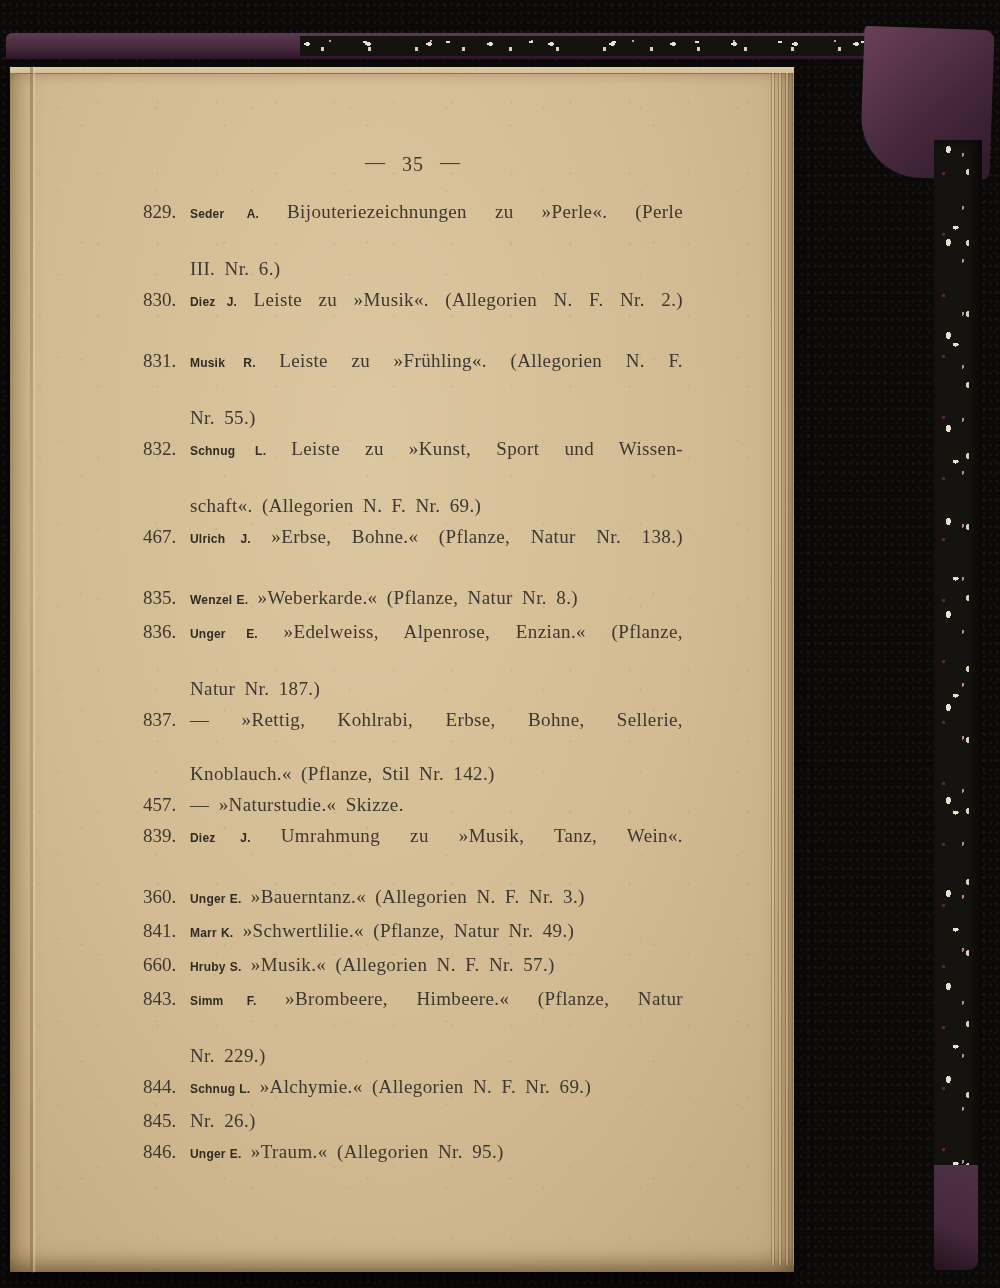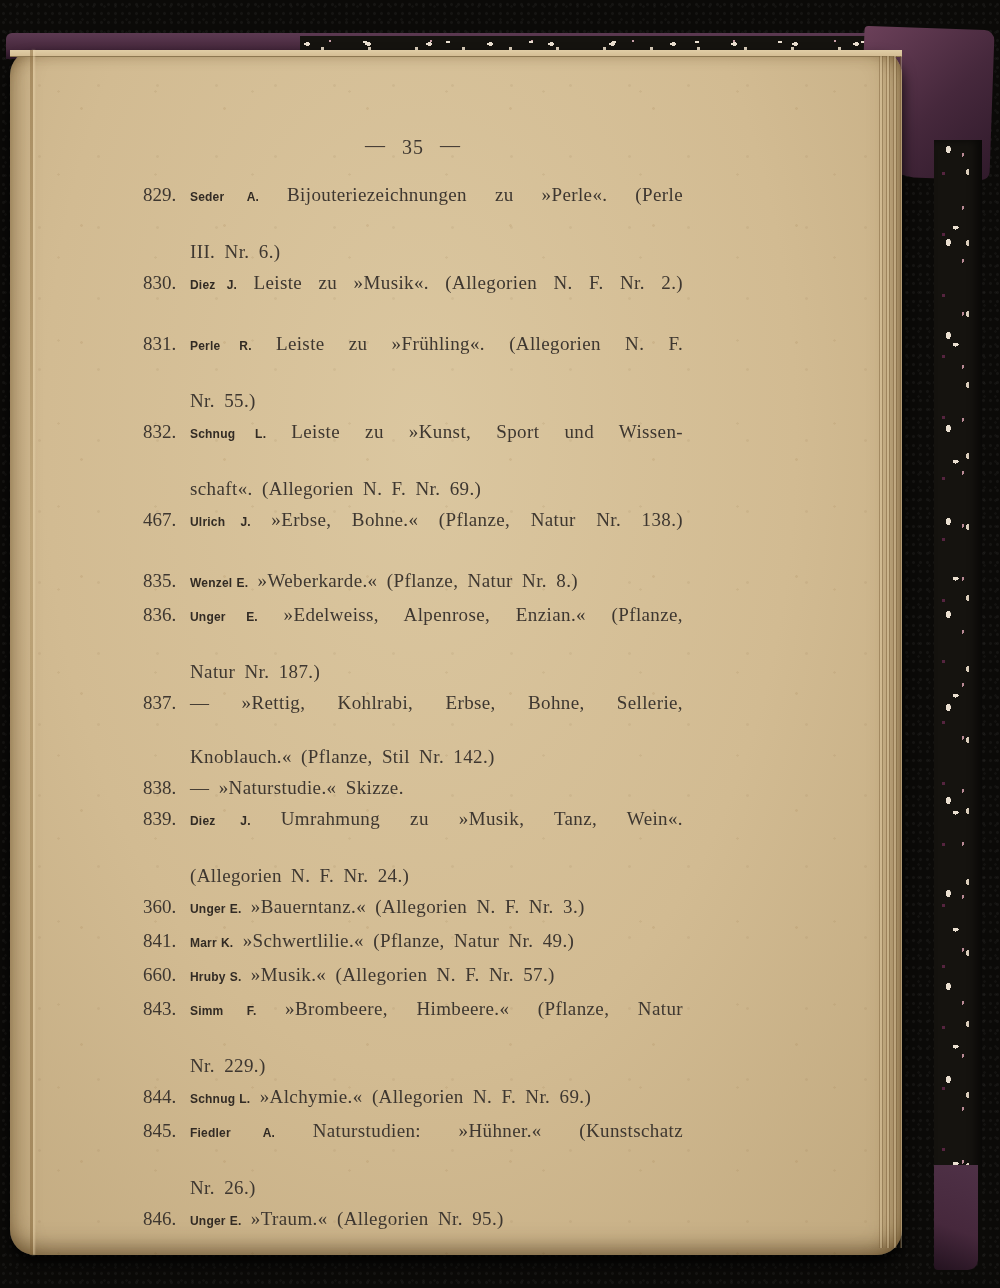--- a/index.html
+++ b/index.html
@@ -46,7 +46,7 @@
     background:linear-gradient(200deg,#4f3147,var(--leather) 60%,#23121f);
     border-radius:0 0 10px 4px;}
   
-  .page{position:absolute;left:10px;top:50px;width:892px;height:1205px;
+  .page{position:absolute;left:10px;top:67px;width:784px;height:1205px;
     background:
       radial-gradient(rgba(130,95,45,.10) 1px, transparent 1.6px),
       radial-gradient(rgba(150,110,60,.14) 1.2px, transparent 1.8px),
@@ -58,7 +58,7 @@
       inset -20px 0 26px -15px rgba(85,58,20,.55),
       inset 22px 0 26px -17px rgba(85,58,20,.4),
       inset 0 -18px 22px -12px rgba(60,40,12,.55),
-      0 8px 14px rgba(0,0,0,.8); border-radius: 25px;}
+      0 8px 14px rgba(0,0,0,.8);}
   .fore-edge{position:absolute;left:0;top:0;width:100%;height:7px;
     background:linear-gradient(180deg,#e0cda6,#d4bd94);
     border-bottom:1px solid #8d7751;}

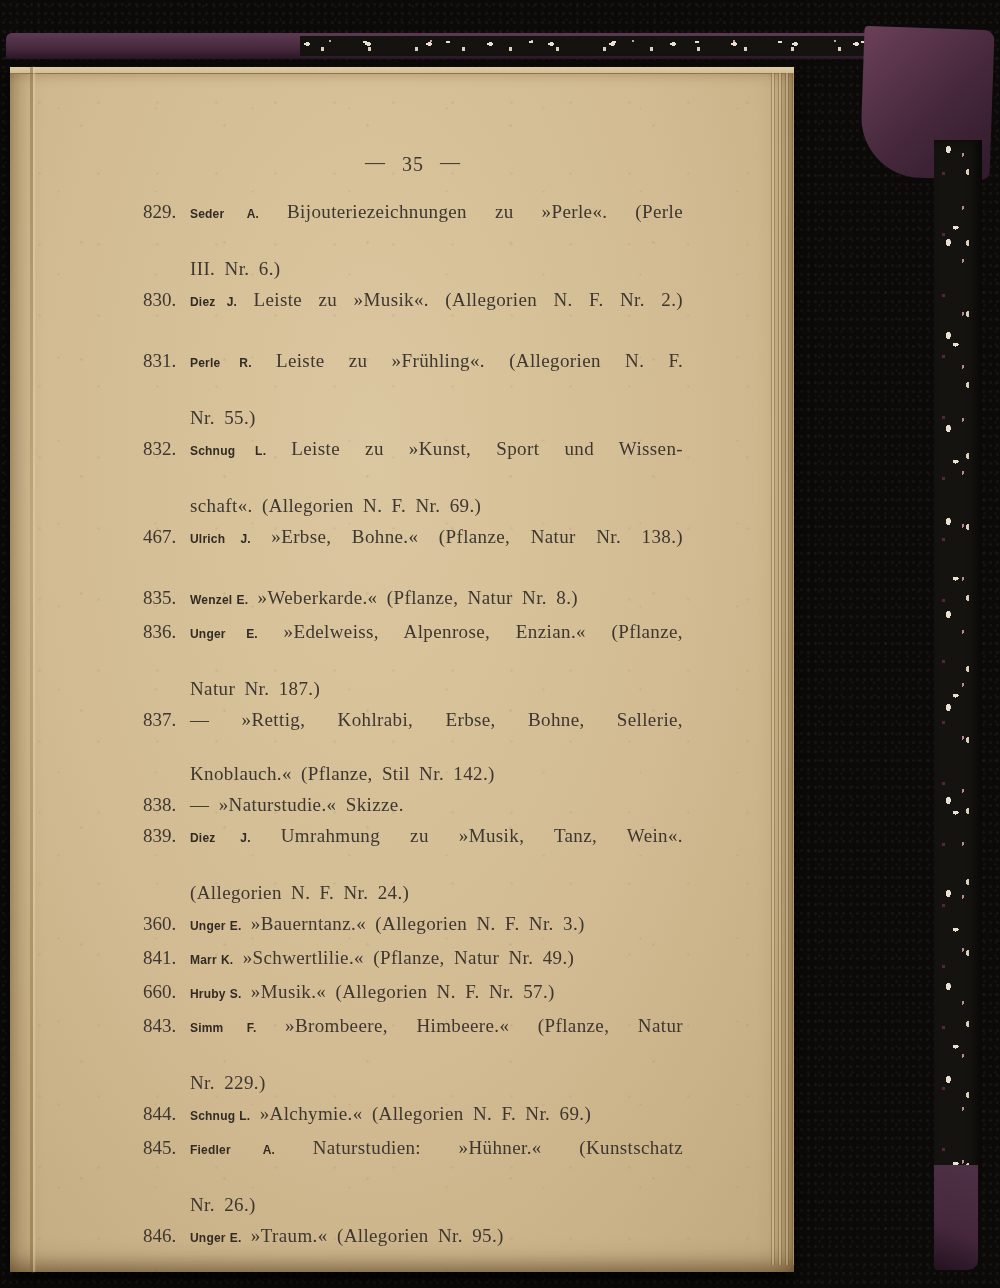--- a/index.html
+++ b/index.html
@@ -119,7 +119,7 @@
           <div class="entry">
             <div class="num">831.</div>
             <div class="ebody">
-              <div class="line j"><span class="name">Perle R.</span> Leiste zu »Frühling«. (Allegorien N. F.</div>
+              <div class="line j"><span class="name">Musik R.</span> Leiste zu »Frühling«. (Allegorien N. F.</div>
               <div class="line">Nr. 55.)</div>
             </div>
           </div>

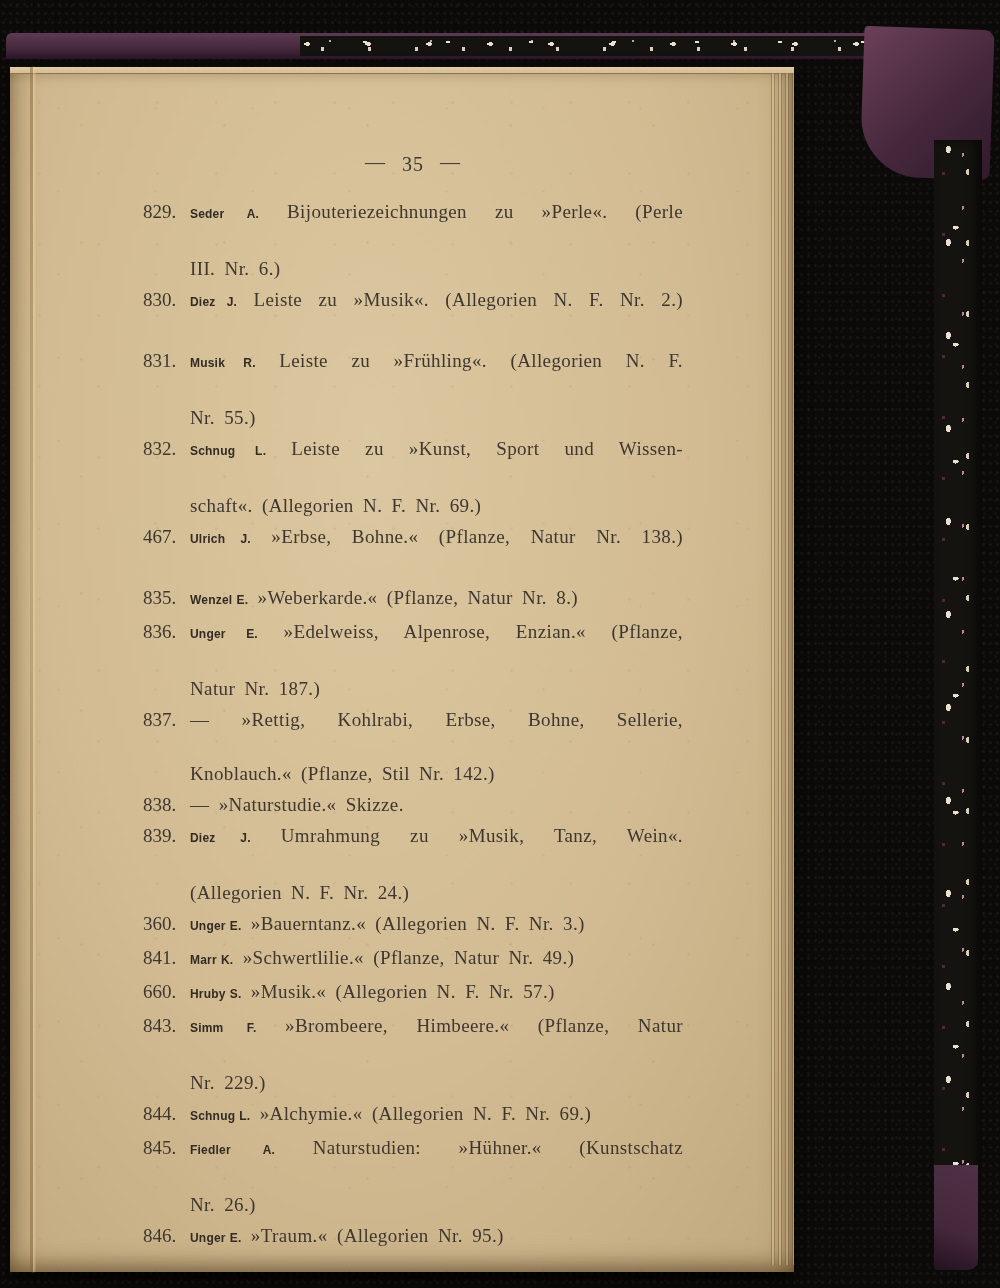--- a/index.html
+++ b/index.html
@@ -157,7 +157,7 @@
             </div>
           </div>
           <div class="entry">
-            <div class="num">838.</div>
+            <div class="num">457.</div>
             <div class="ebody">
               <div class="line"><span>—</span> »Naturstudie.« Skizze.</div>
             </div>

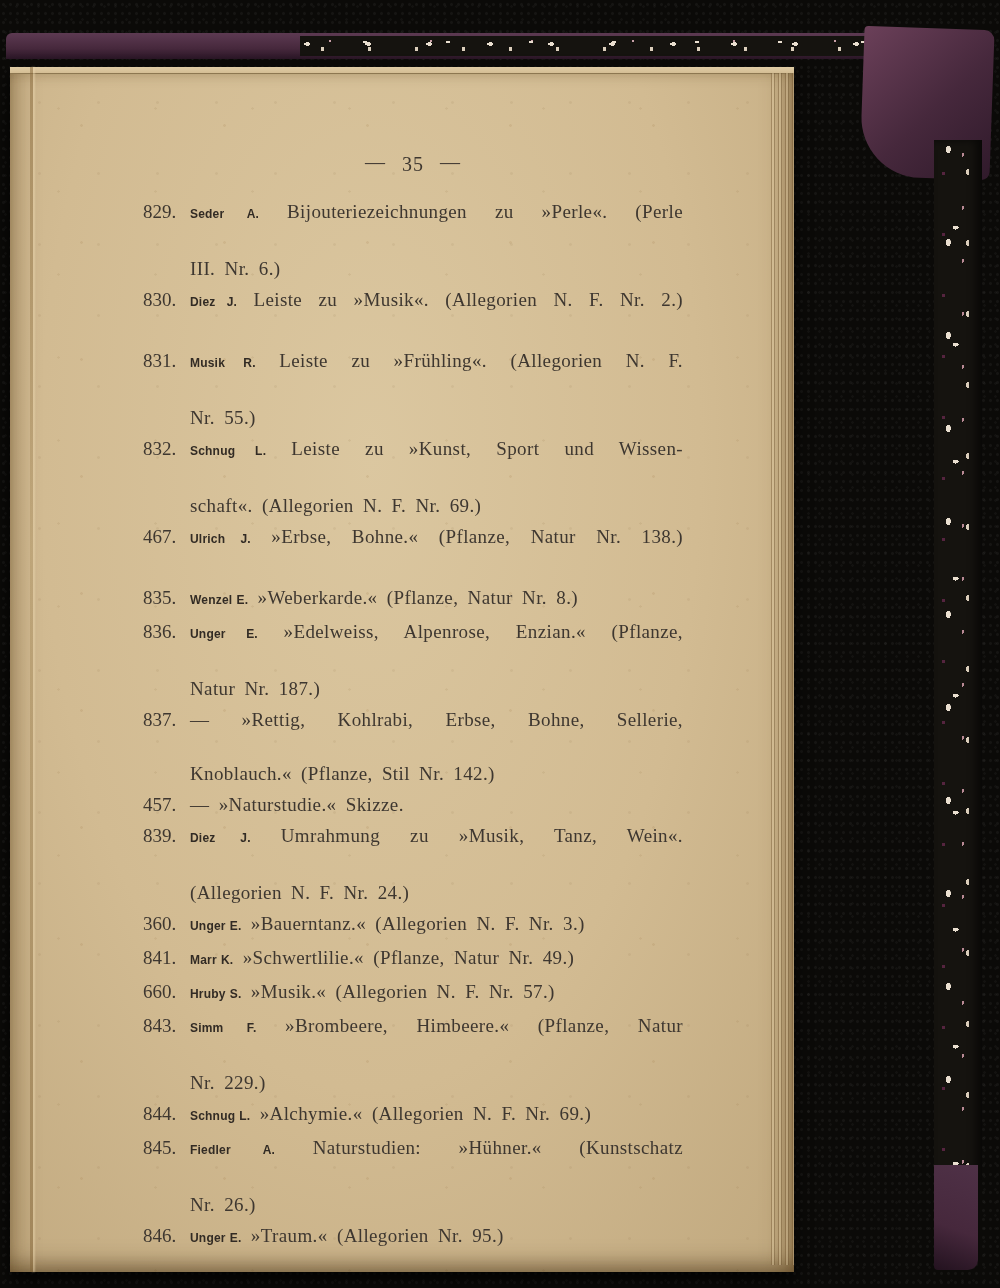--- a/index.html
+++ b/index.html
@@ -166,7 +166,6 @@
             <div class="num">839.</div>
             <div class="ebody">
               <div class="line j"><span class="name">Diez J.</span> Umrahmung zu »Musik, Tanz, Wein«.</div>
-              <div class="line">(Allegorien N. F. Nr. 24.)</div>
             </div>
           </div>
           <div class="entry">

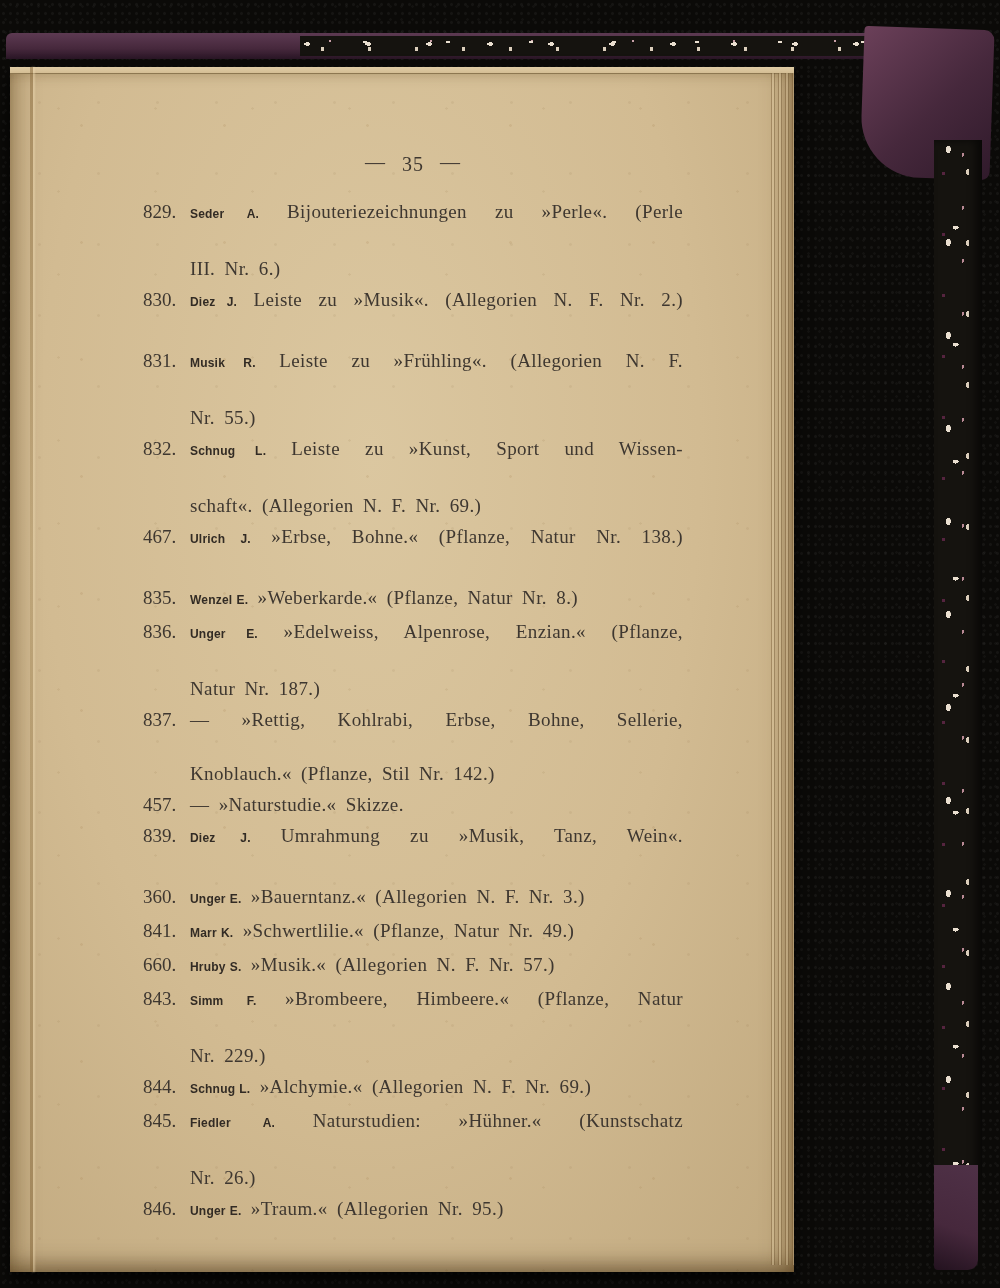--- a/index.html
+++ b/index.html
@@ -202,7 +202,6 @@
           <div class="entry">
             <div class="num">845.</div>
             <div class="ebody">
-              <div class="line j"><span class="name">Fiedler A.</span> Naturstudien: »Hühner.« (Kunstschatz</div>
               <div class="line">Nr. 26.)</div>
             </div>
           </div>

